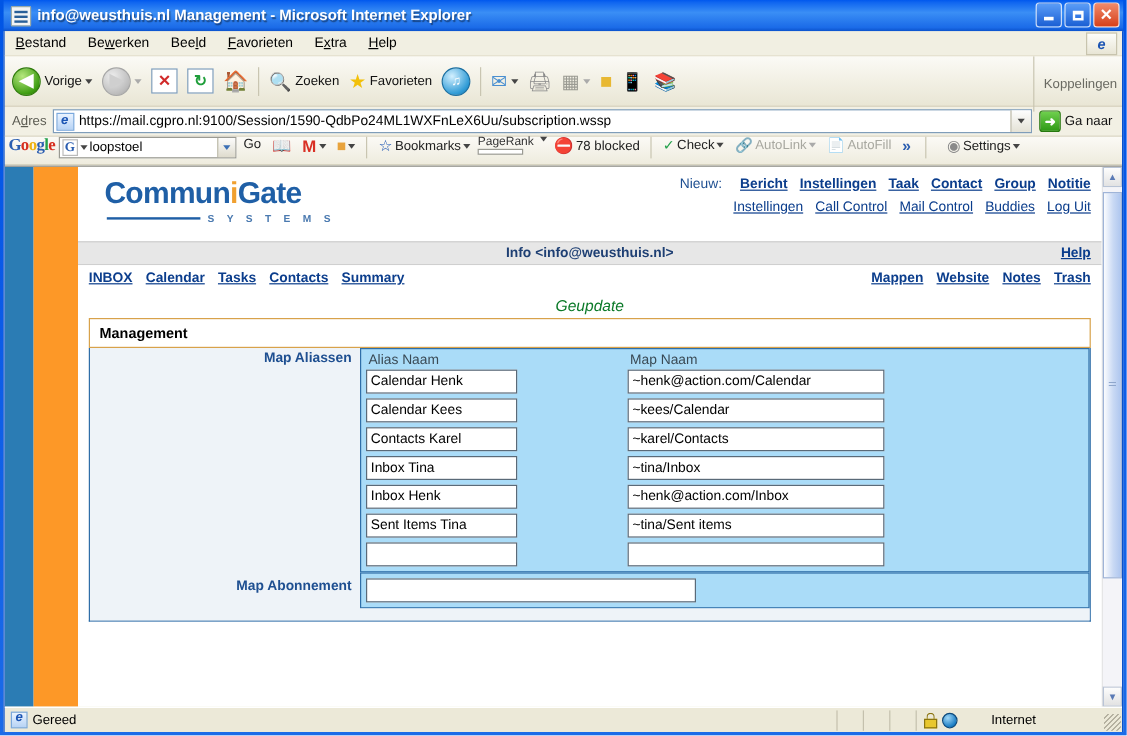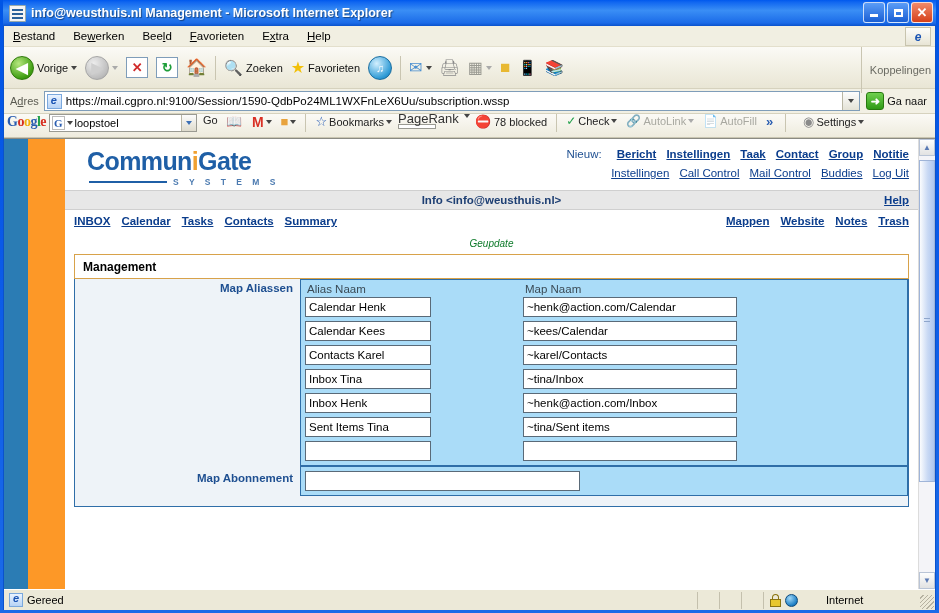--- a/index.html
+++ b/index.html
@@ -157,7 +157,7 @@
   .gitem{ display:flex;align-items:center;gap:2px;font-size:11px;color:#222;padding:0 3px; }
   .gitem.dim{ color:#a8a8a0; }
   .gsep{ width:1px;height:18px;background:#c9c5b1;margin:0 3px; }
-  #pagerank{ font-size:13px;color:#333;text-align:center;line-height:9px; }
+  #pagerank{ font-size:10px;color:#333;text-align:center;line-height:9px; }
   #pagerank .bar{ width:38px;height:5px;border:1px solid #9a9a92;background:#fff;margin-top:1px; }
   .gstar{ color:#1b54b3;font-size:13px; }
 

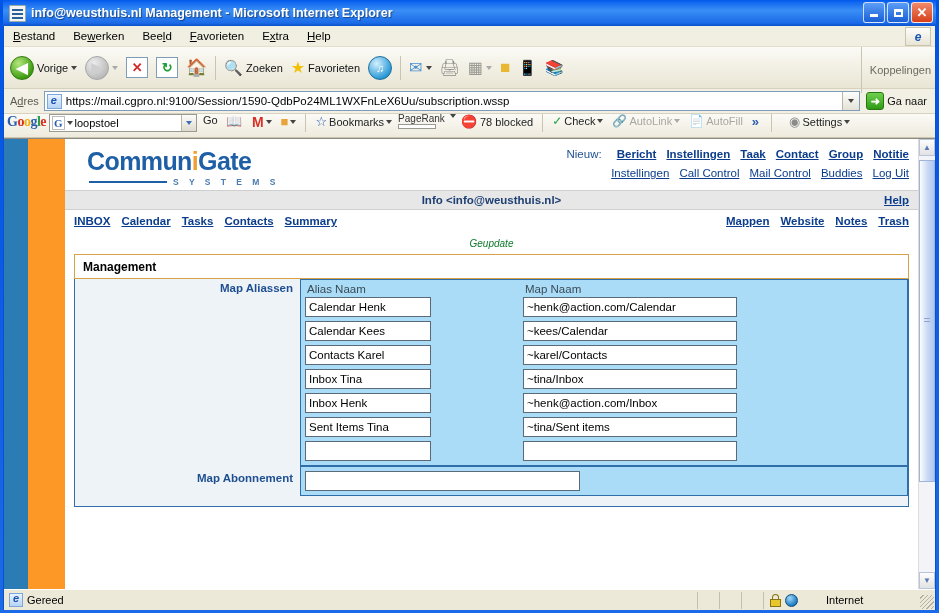--- a/index.html
+++ b/index.html
@@ -192,7 +192,7 @@
   }
 
   
-  #cg-header{ height:51px;background:#fff;position:relative;padding-left:14px; }
+  #cg-header{ height:62px;background:#fff;position:relative;padding-left:14px; }
   #cg-logo{ position:absolute;left:22px;top:8px; }
   #cg-logo .word{ font-size:25px;font-weight:bold;color:#1f5fa6;letter-spacing:-.6px;font-family:"Liberation Sans",sans-serif; }
   #cg-logo .word .dot{ color:#f0a030; }

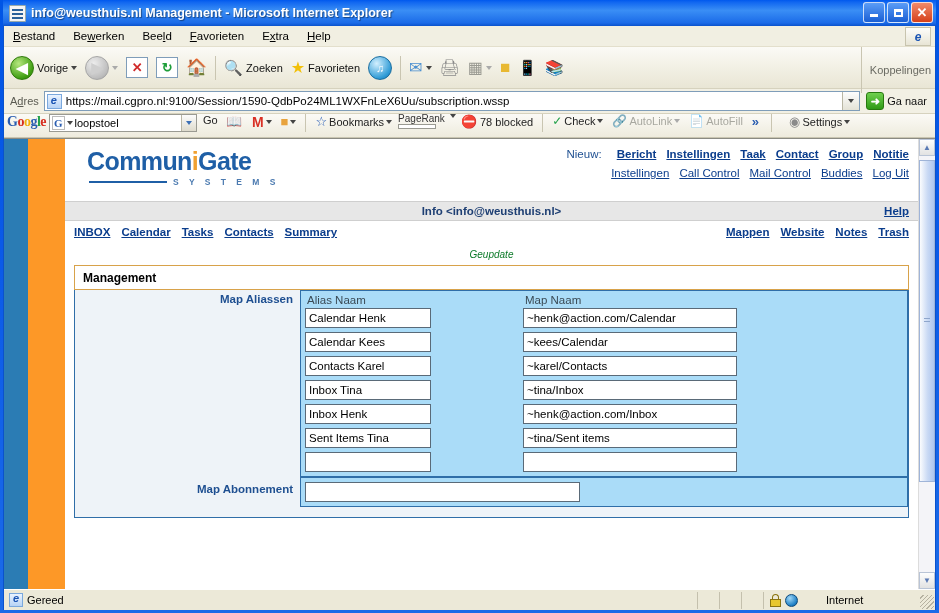--- a/index.html
+++ b/index.html
@@ -218,7 +218,7 @@
   #cg-nav .right a{ margin-right:0;margin-left:11px; }
 
   #cg-status{ height:22px;display:flex;align-items:center;justify-content:center;background:#fff; }
-  #cg-status .msg{ color:#0c7a29;font-style:italic;font-size:10px; }
+  #cg-status .msg{ color:#0c7a29;font-style:italic;font-size:13px; }
 
   #panel-wrap{ padding:0 9px; }
   #panel-title{

